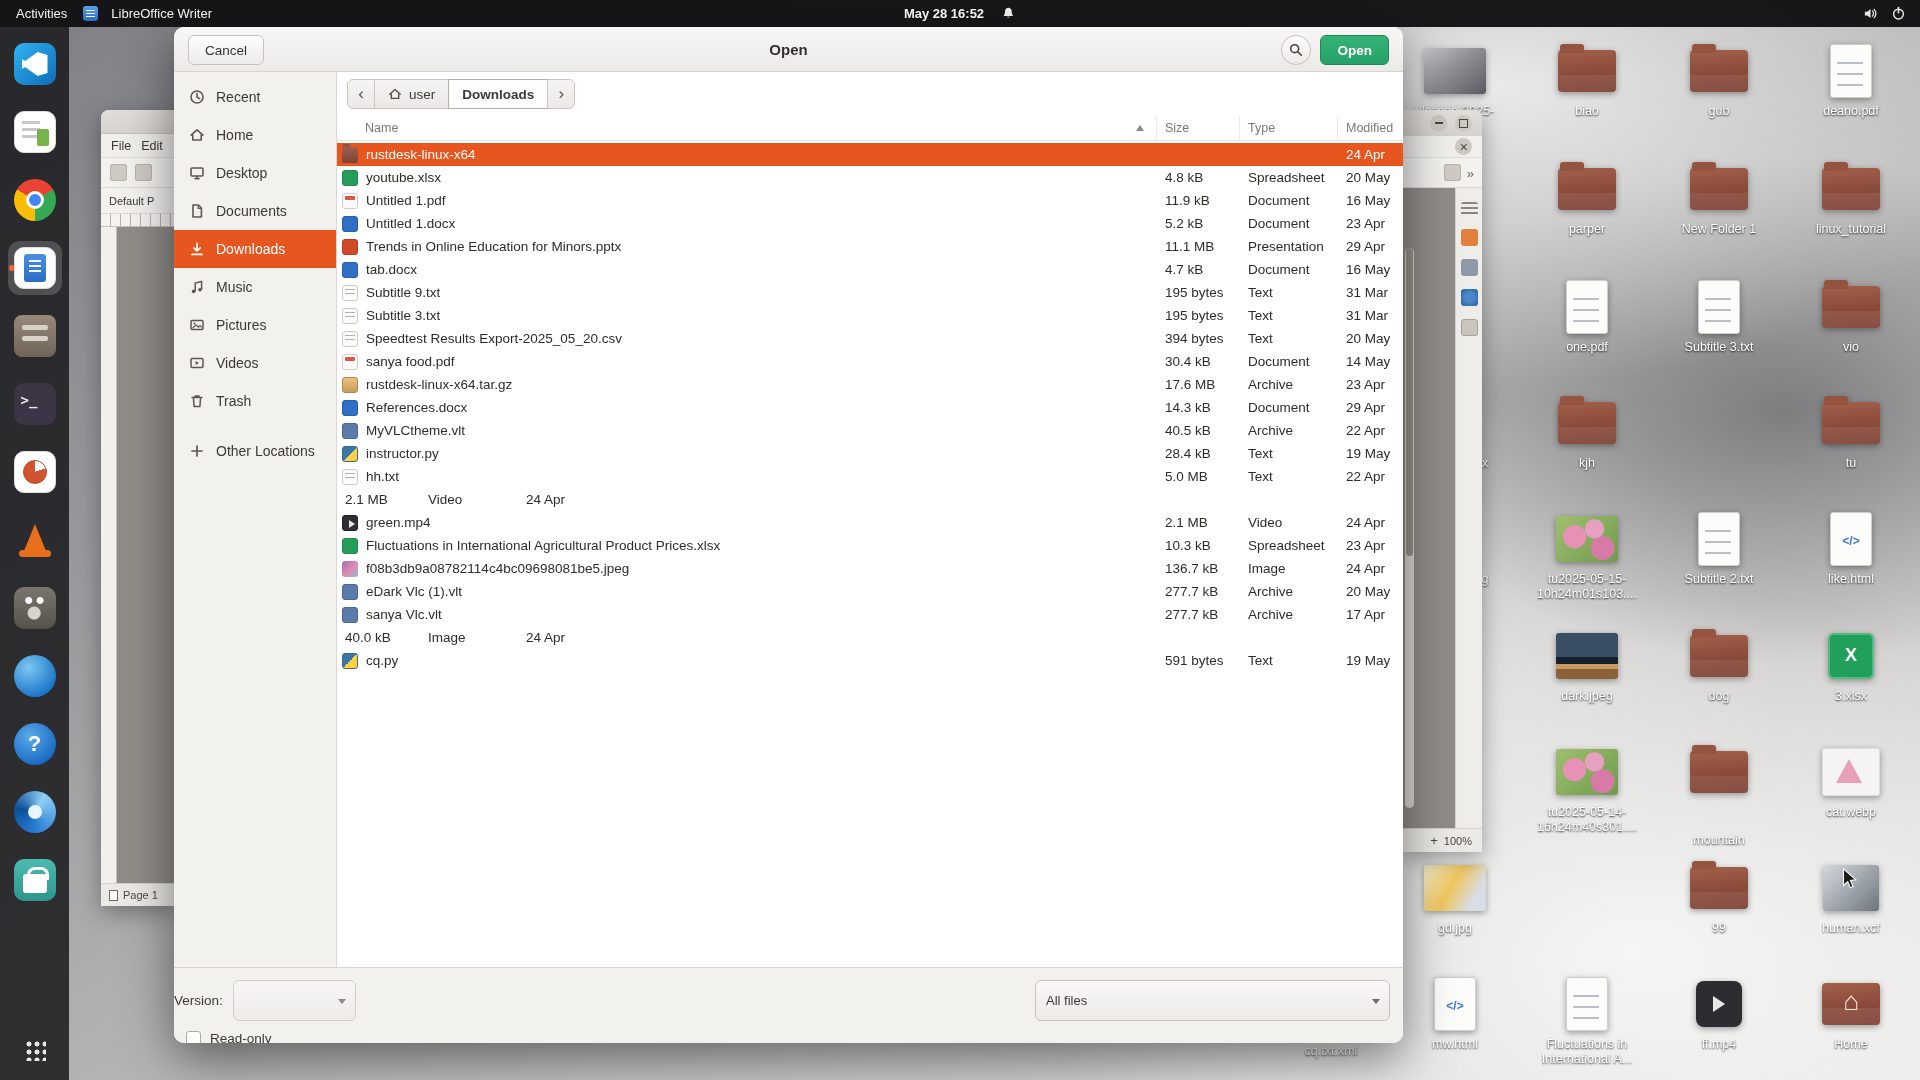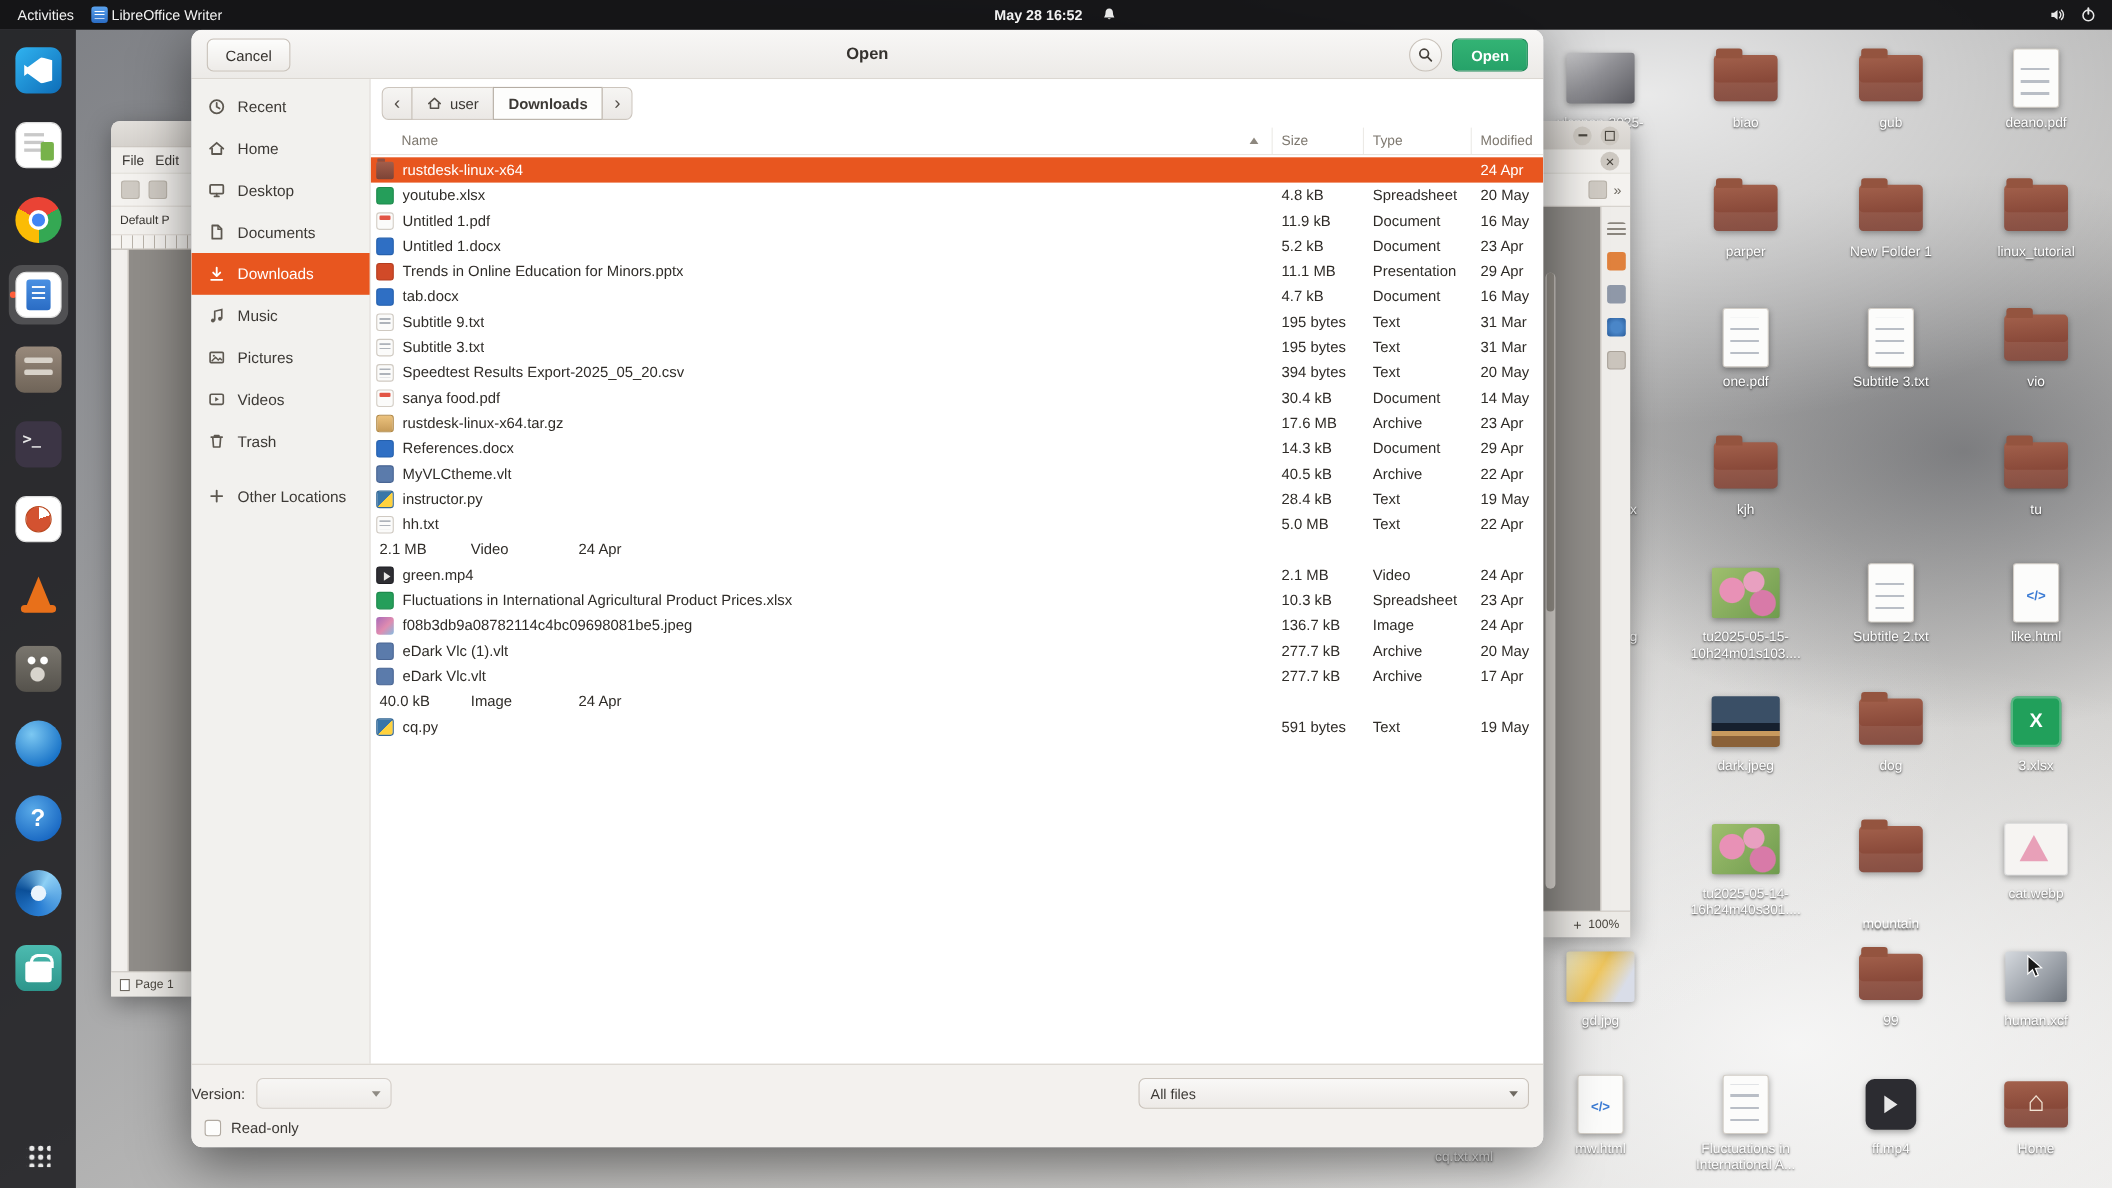--- a/index.html
+++ b/index.html
@@ -82,7 +82,7 @@
 
 .topbar{position:absolute;left:0;top:0;width:1920px;height:27px;background:rgba(18,18,20,.97);color:#f2f2f2;display:flex;align-items:center;z-index:100;font-size:13px}
 .tb-left{display:flex;align-items:center;gap:16px;padding-left:16px}
-.tb-app{display:flex;align-items:center;gap:3px}
+.tb-app{display:flex;align-items:center;gap:13px}
 .tb-appicon{width:15px;height:15px;border-radius:3px;background:linear-gradient(#5aa2ee,#2a6cc4);position:relative;flex:none}
 .tb-appicon::after{content:"";position:absolute;left:3px;right:3px;top:4px;height:7px;background:repeating-linear-gradient(#fff 0 1px,transparent 1px 3px)}
 .tb-center{position:absolute;left:50%;top:0;height:100%;transform:translateX(-50%);display:flex;align-items:center;gap:17px;font-weight:bold}

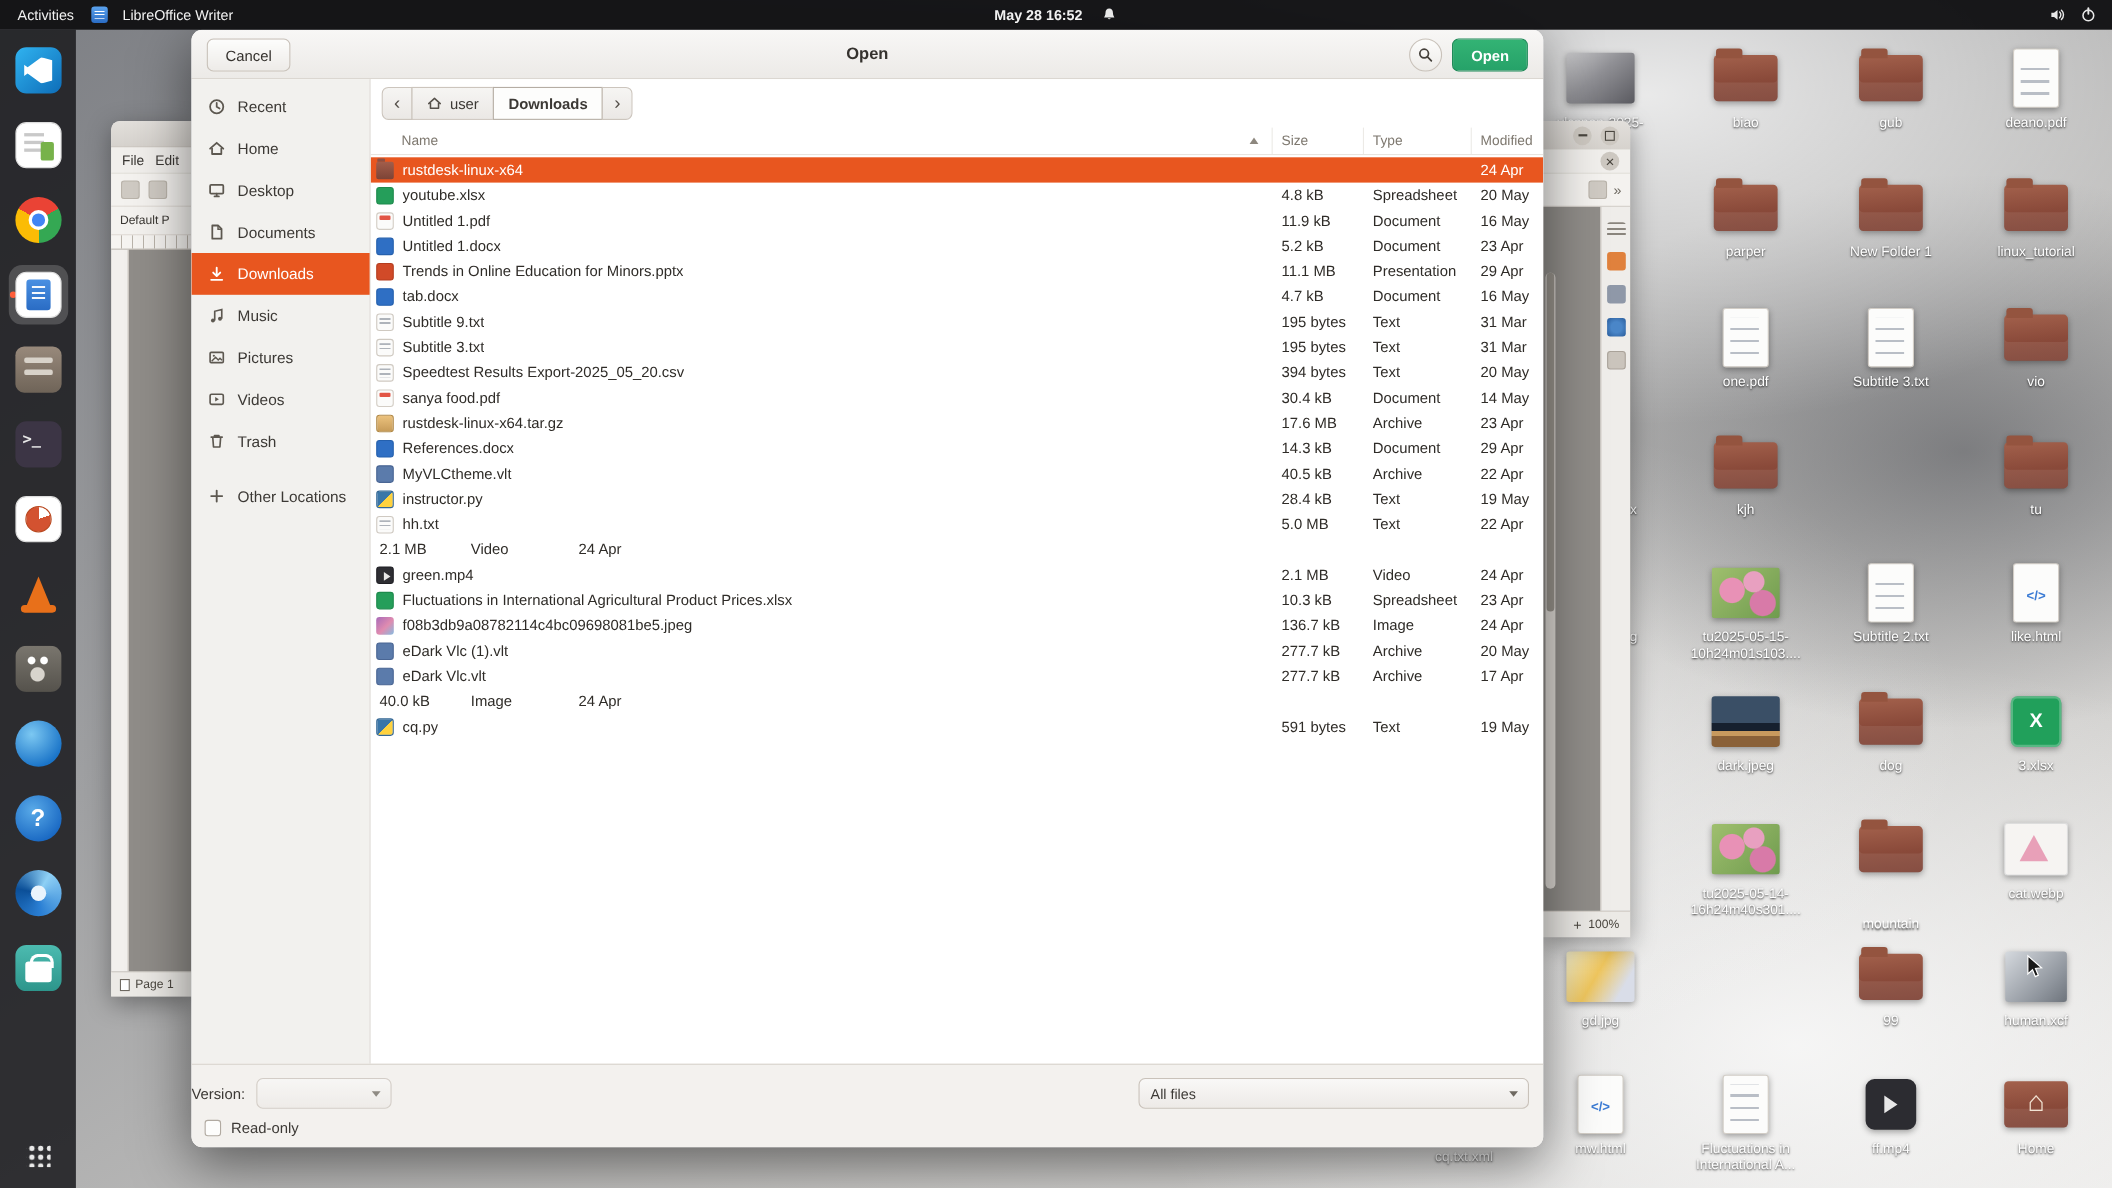--- a/index.html
+++ b/index.html
@@ -871,7 +871,7 @@
         <div class="frow">
           <div class="fc name">
             <i class="fic ic-vlt"></i>
-            <span class="fname">eDark Vlc.vlt</span>
+            <span class="fname">sanya Vlc.vlt</span>
           </div>
           <div class="fc size">277.7 kB</div>
           <div class="fc type">Archive</div>

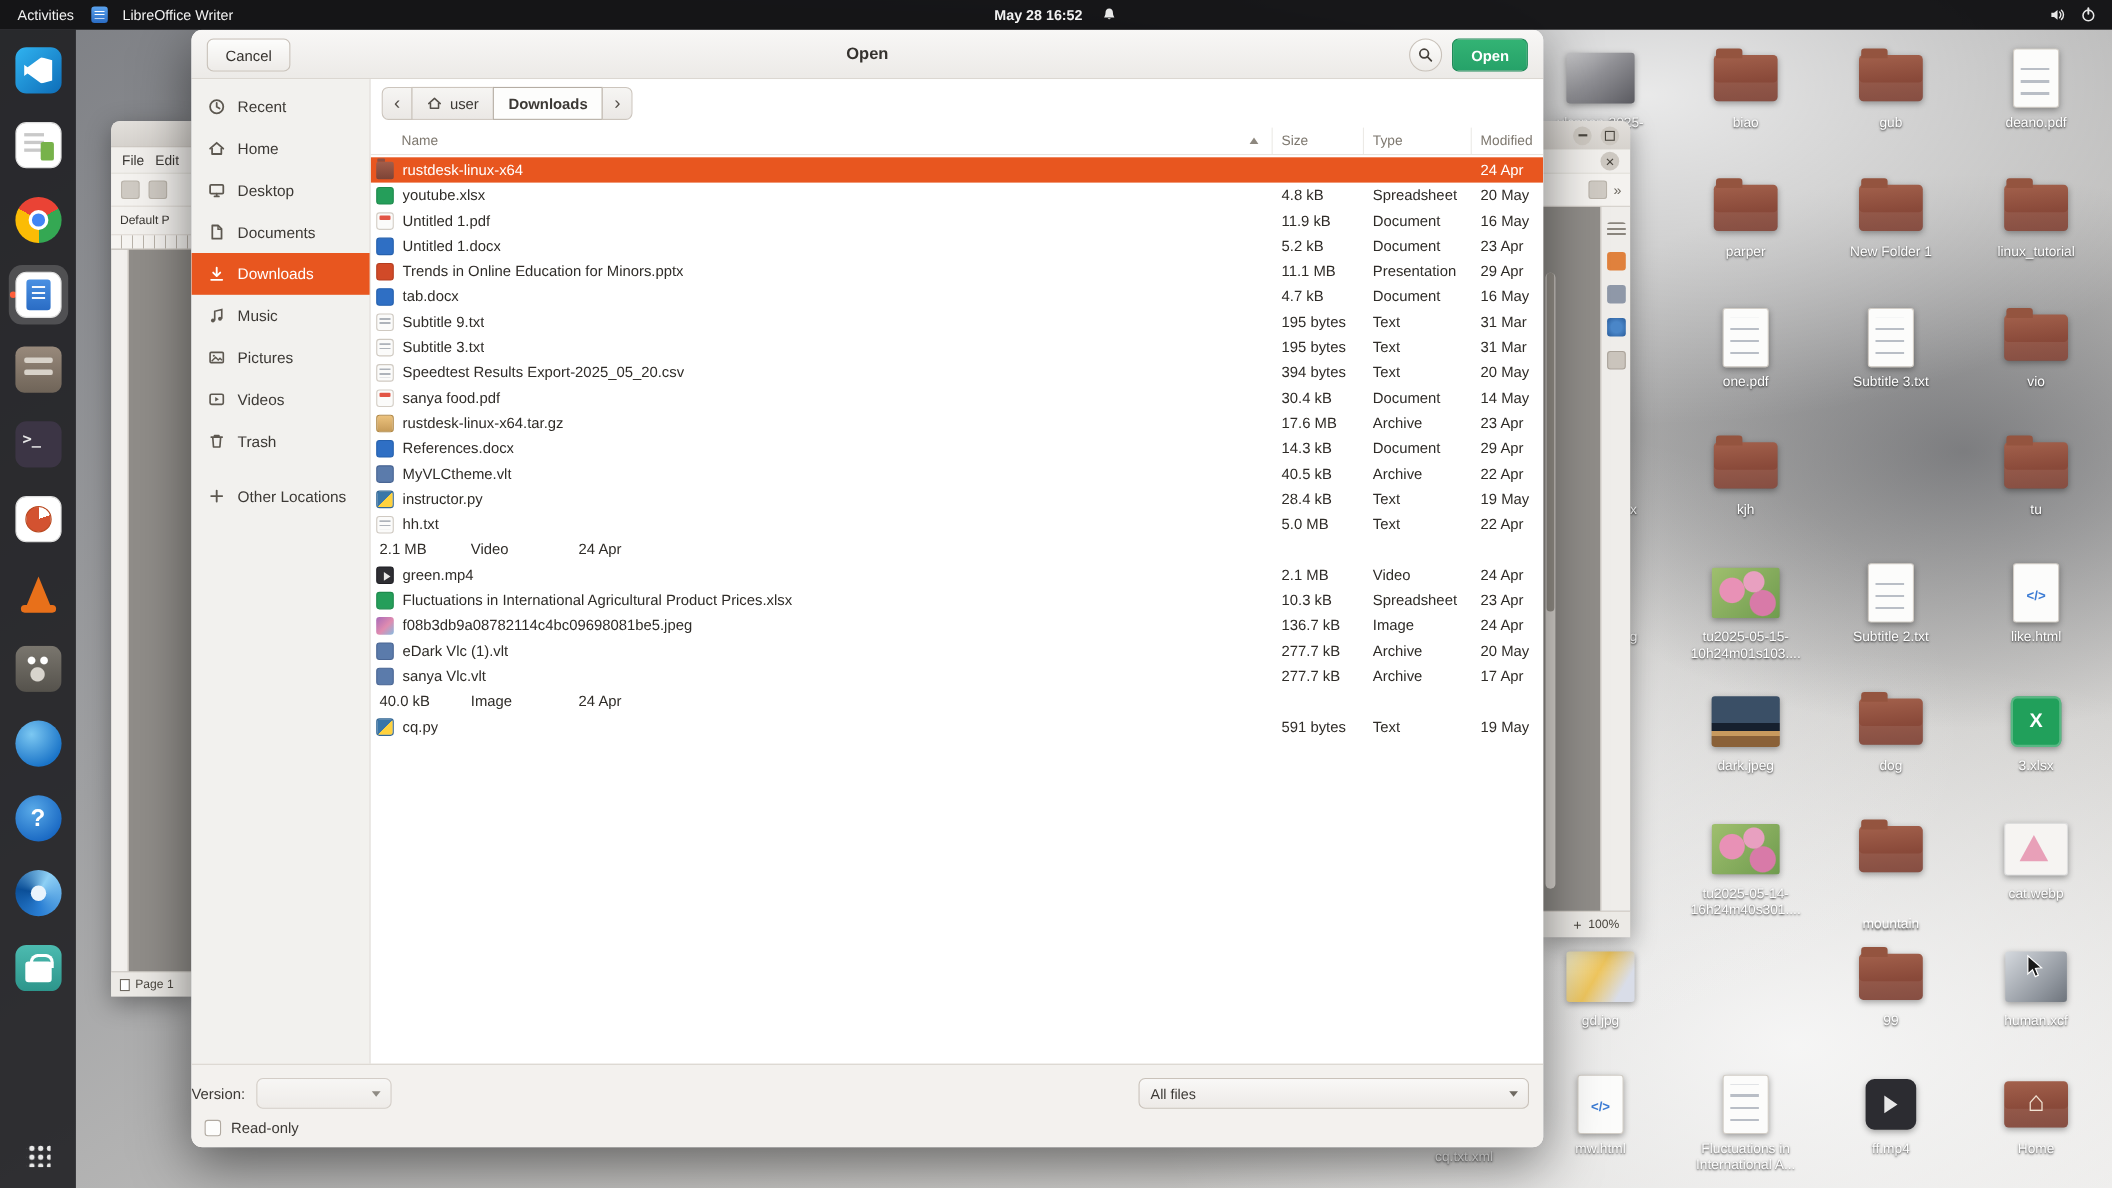--- a/index.html
+++ b/index.html
@@ -186,7 +186,7 @@
 .dlg-footer{position:absolute;left:0;right:0;bottom:0;height:76px;background:#f3f1ee;border-top:1px solid #d8d3cd}
 .foot-row1{display:flex;align-items:center;padding:12px 13px 0 0}
 .vlabel{font-size:13.5px;color:#3c3935}
-.combo{height:28px;background:linear-gradient(#f9f8f7,#edeae7);border:1px solid #c9c2ba;border-radius:6px;display:flex;align-items:center;position:relative;font-size:13px;color:#3c3935}
+.combo{height:41px;background:linear-gradient(#f9f8f7,#edeae7);border:1px solid #c9c2ba;border-radius:6px;display:flex;align-items:center;position:relative;font-size:13px;color:#3c3935}
 .combo.version{width:123px;margin-left:10px;opacity:.75}
 .combo.filetype{width:355px;margin-left:auto;padding-left:10px}
 .chev.d{position:absolute;right:9px;top:50%;margin-top:-2px;width:0;height:0;border-left:4px solid transparent;border-right:4px solid transparent;border-top:5px solid #6e6961}

